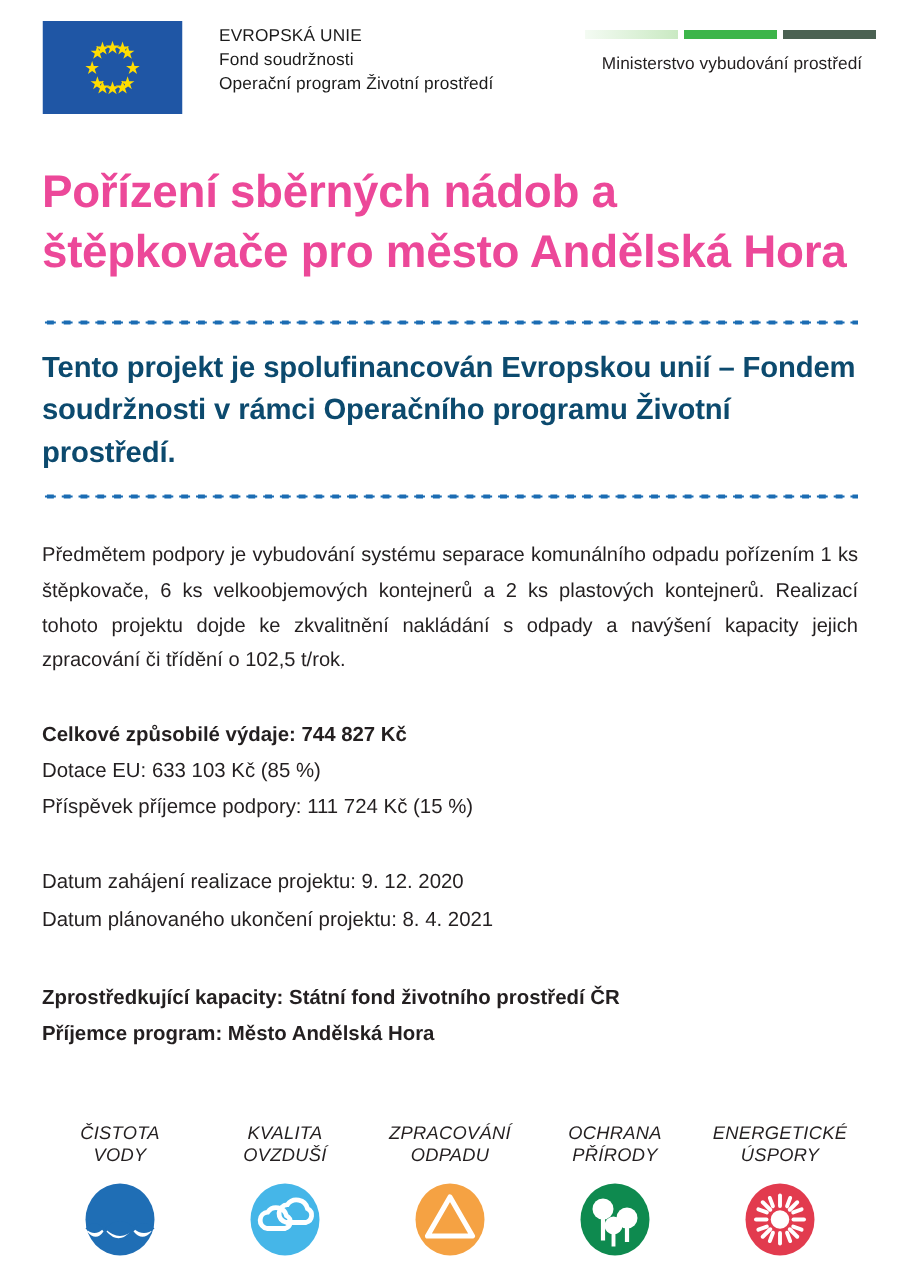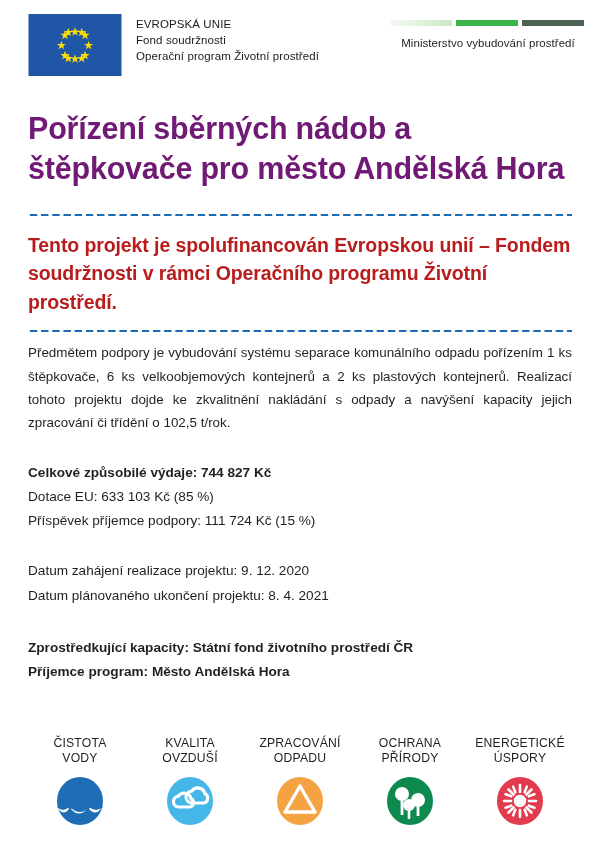--- a/index.html
+++ b/index.html
@@ -36,7 +36,7 @@
   .eu-block {
     display: flex;
     align-items: flex-start;
-    gap: 14px;
+    gap: 24px;
   }
   .eu-flag {
     width: 94px;

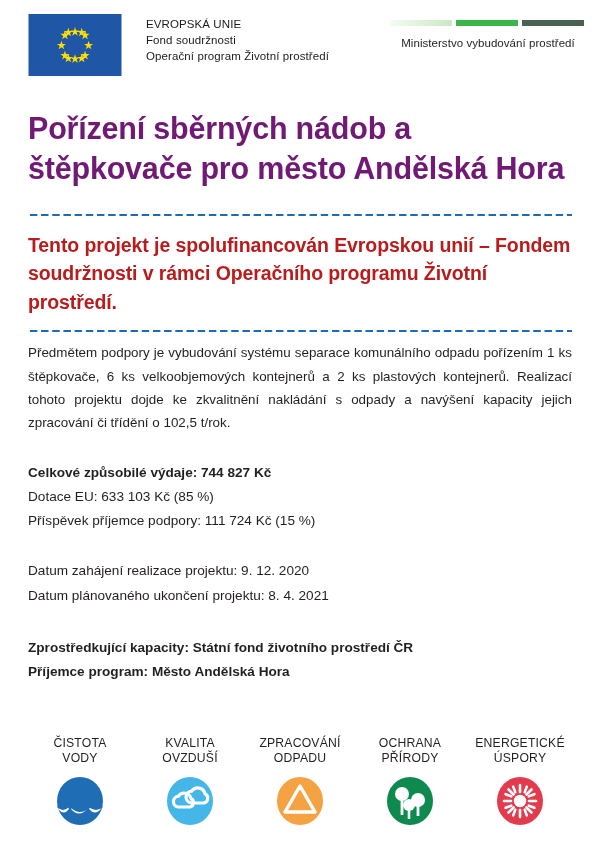--- a/index.html
+++ b/index.html
@@ -90,7 +90,7 @@
     font-size: 30.5px;
     font-weight: bold;
     line-height: 1.32;
-    color: #701a75;
+    color: #ec4899;
     letter-spacing: -0.2px;
     margin-top: 30px;
     margin-bottom: 0;

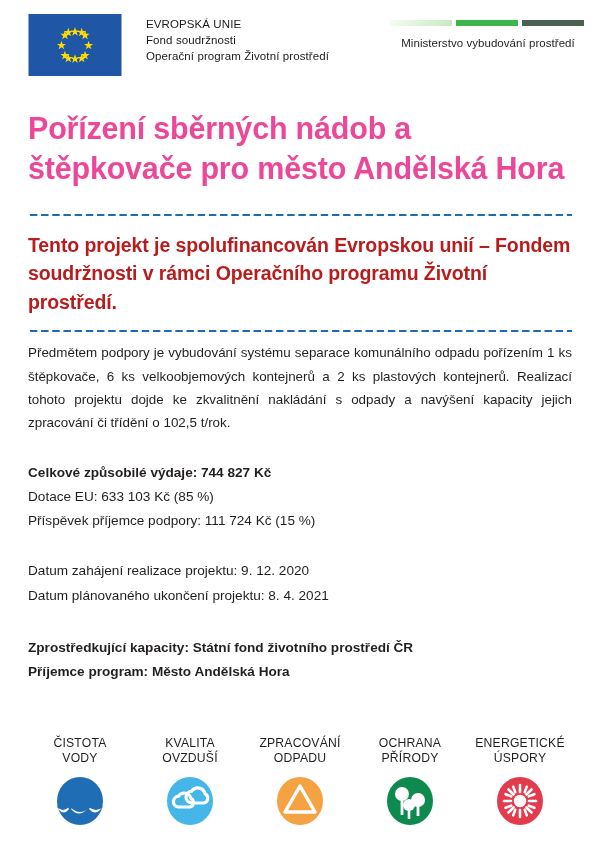--- a/index.html
+++ b/index.html
@@ -112,7 +112,7 @@
     font-size: 19.5px;
     font-weight: bold;
     line-height: 1.48;
-    color: #b91c1c;
+    color: #0c4a6e;
     padding: 14px 0 12px 0;
     letter-spacing: -0.1px;
   }

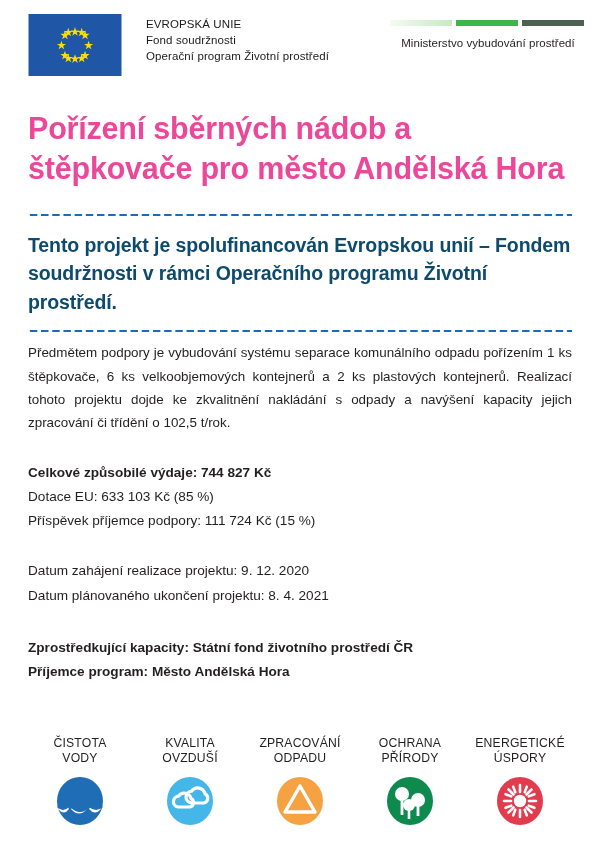--- a/index.html
+++ b/index.html
@@ -123,7 +123,7 @@
     line-height: 1.75;
     color: #231f20;
     text-align: justify;
-    margin-top: 8px;
+    margin-top: 25px;
   }
   .body-text p { margin: 0; }
 

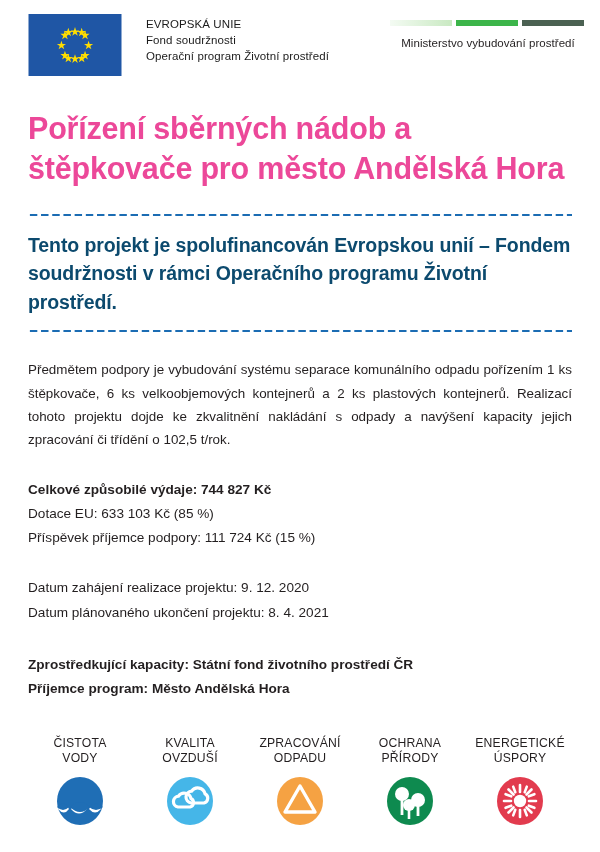--- a/index.html
+++ b/index.html
@@ -157,12 +157,13 @@
   .icon-row {
     position: absolute;
     left: 0;
-    bottom: 26px;
+    bottom: 14px;
     width: 600px;
     display: flex;
     justify-content: space-between;
     padding: 0 28px;
     box-sizing: border-box;
+    font-style: italic;
   }
   .icon-item {
     width: 104px;

